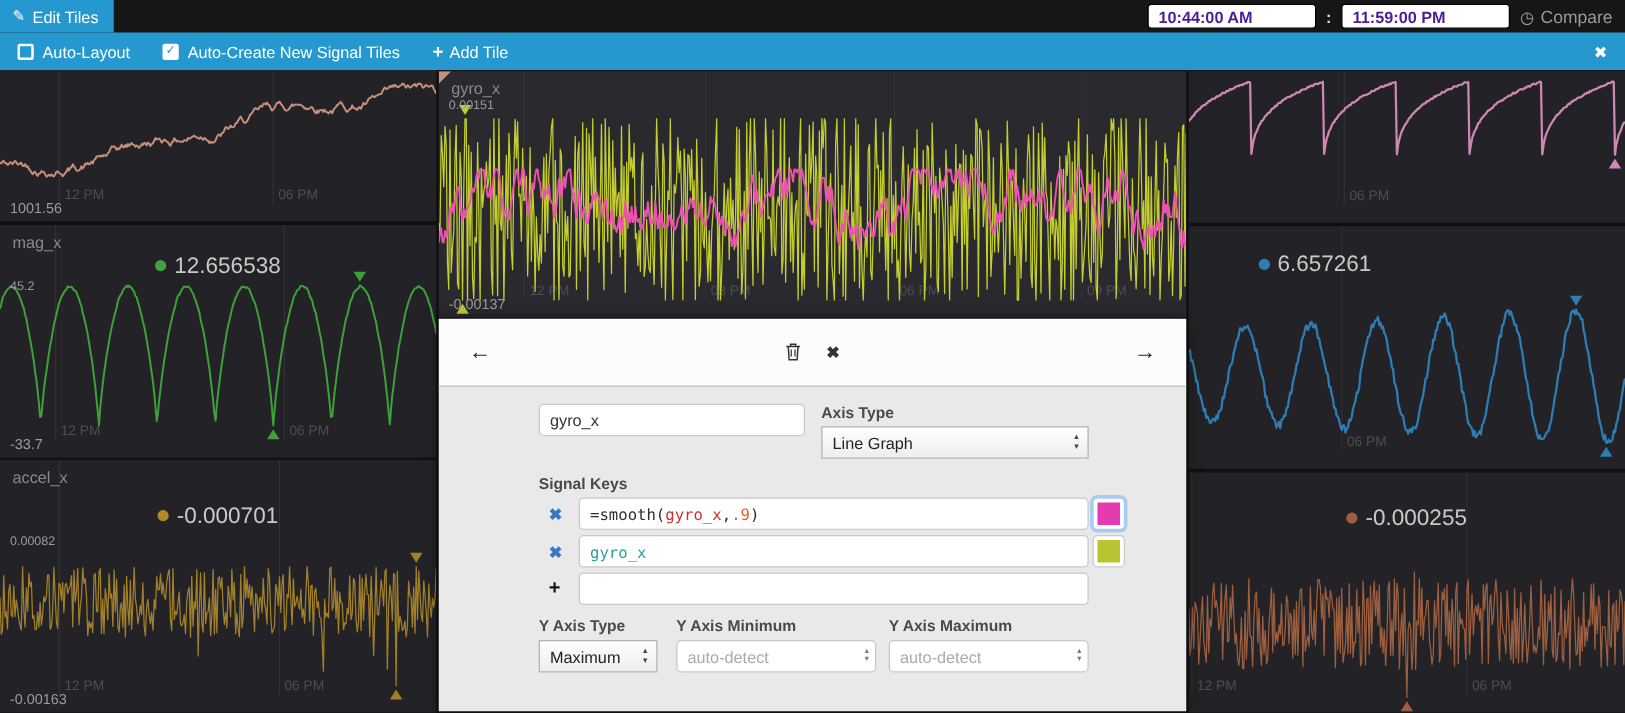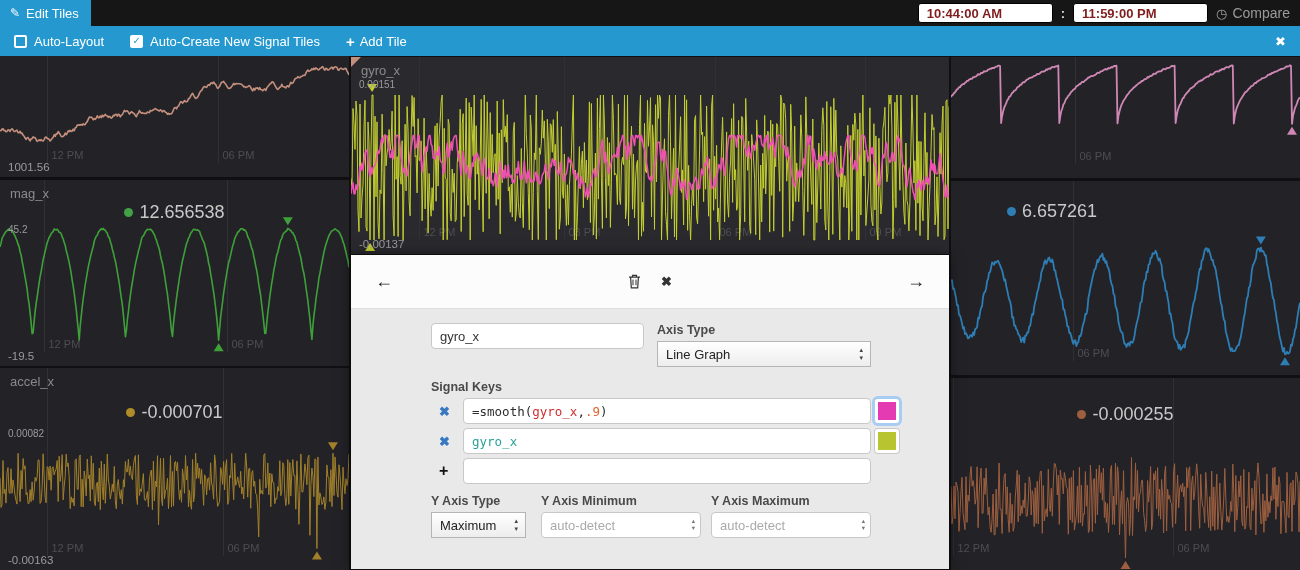--- a/index.html
+++ b/index.html
@@ -11,7 +11,7 @@
   .tab-edit { background:#2599cf; color:#fff; display:flex; align-items:center; gap:6px; padding:0 12px 0 10px; font-size:13px; cursor:pointer; }
   .tab-edit .pencil { font-size:12px; }
   .topbar-right { margin-left:auto; display:flex; align-items:center; gap:8px; padding-right:10px; }
-  .time-input { width:135px; height:20px; border:1px solid #000; border-radius:3px; background:#fff; color:#7f1d1d; font-size:13px; font-weight:bold; padding:0 8px; font-family:"Liberation Sans",sans-serif; }
+  .time-input { width:135px; height:20px; border:1px solid #000; border-radius:3px; background:#fff; color:#4c1d95; font-size:13px; font-weight:bold; padding:0 8px; font-family:"Liberation Sans",sans-serif; }
   .time-colon { color:#ddd; font-size:13px; font-weight:bold; }
   .compare-btn { color:#9a9a9a; font-size:14px; display:flex; align-items:center; gap:5px; cursor:pointer; }
   .compare-btn .cmp-ic { font-size:13px; }

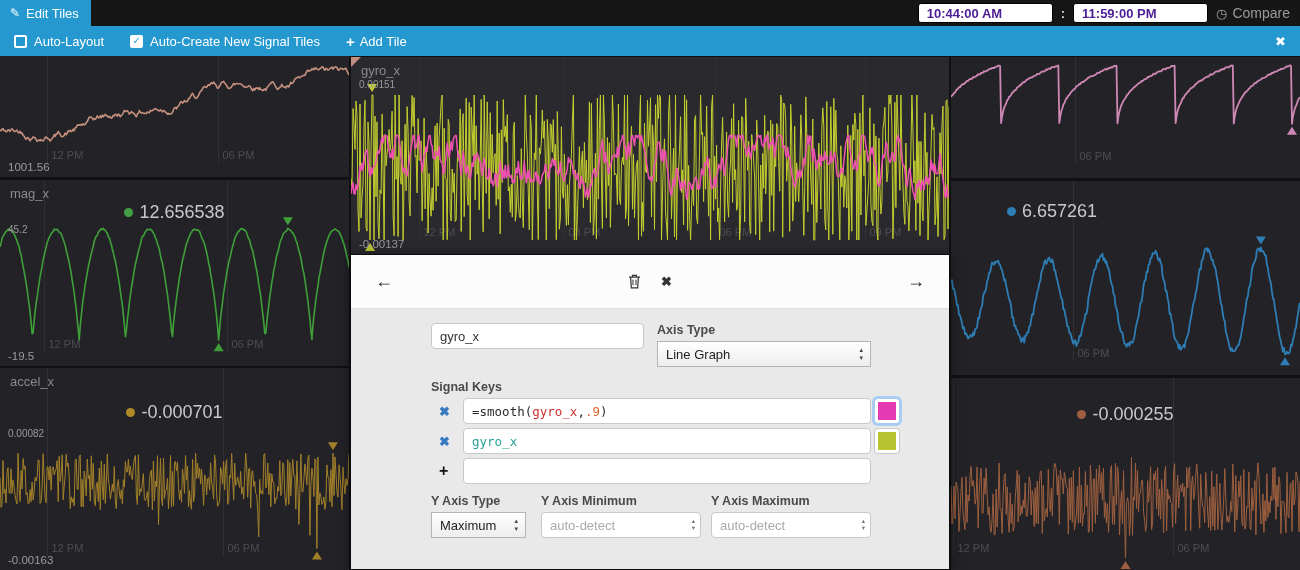--- a/index.html
+++ b/index.html
@@ -144,7 +144,7 @@
         <span>12.656538</span>
       </div>
     <div class="t-max">45.2</div>
-    <div class="t-min">-19.5</div>
+    <div class="t-min">-33.7</div>
   <svg width="349" height="186" class="chart">
         <line x1="44.5" y1="0" x2="44.5" y2="172" stroke="#303035" stroke-width="1"></line>
         <text x="48.5" y="168" fill="#4d4d52" font-size="11">12 PM</text>

